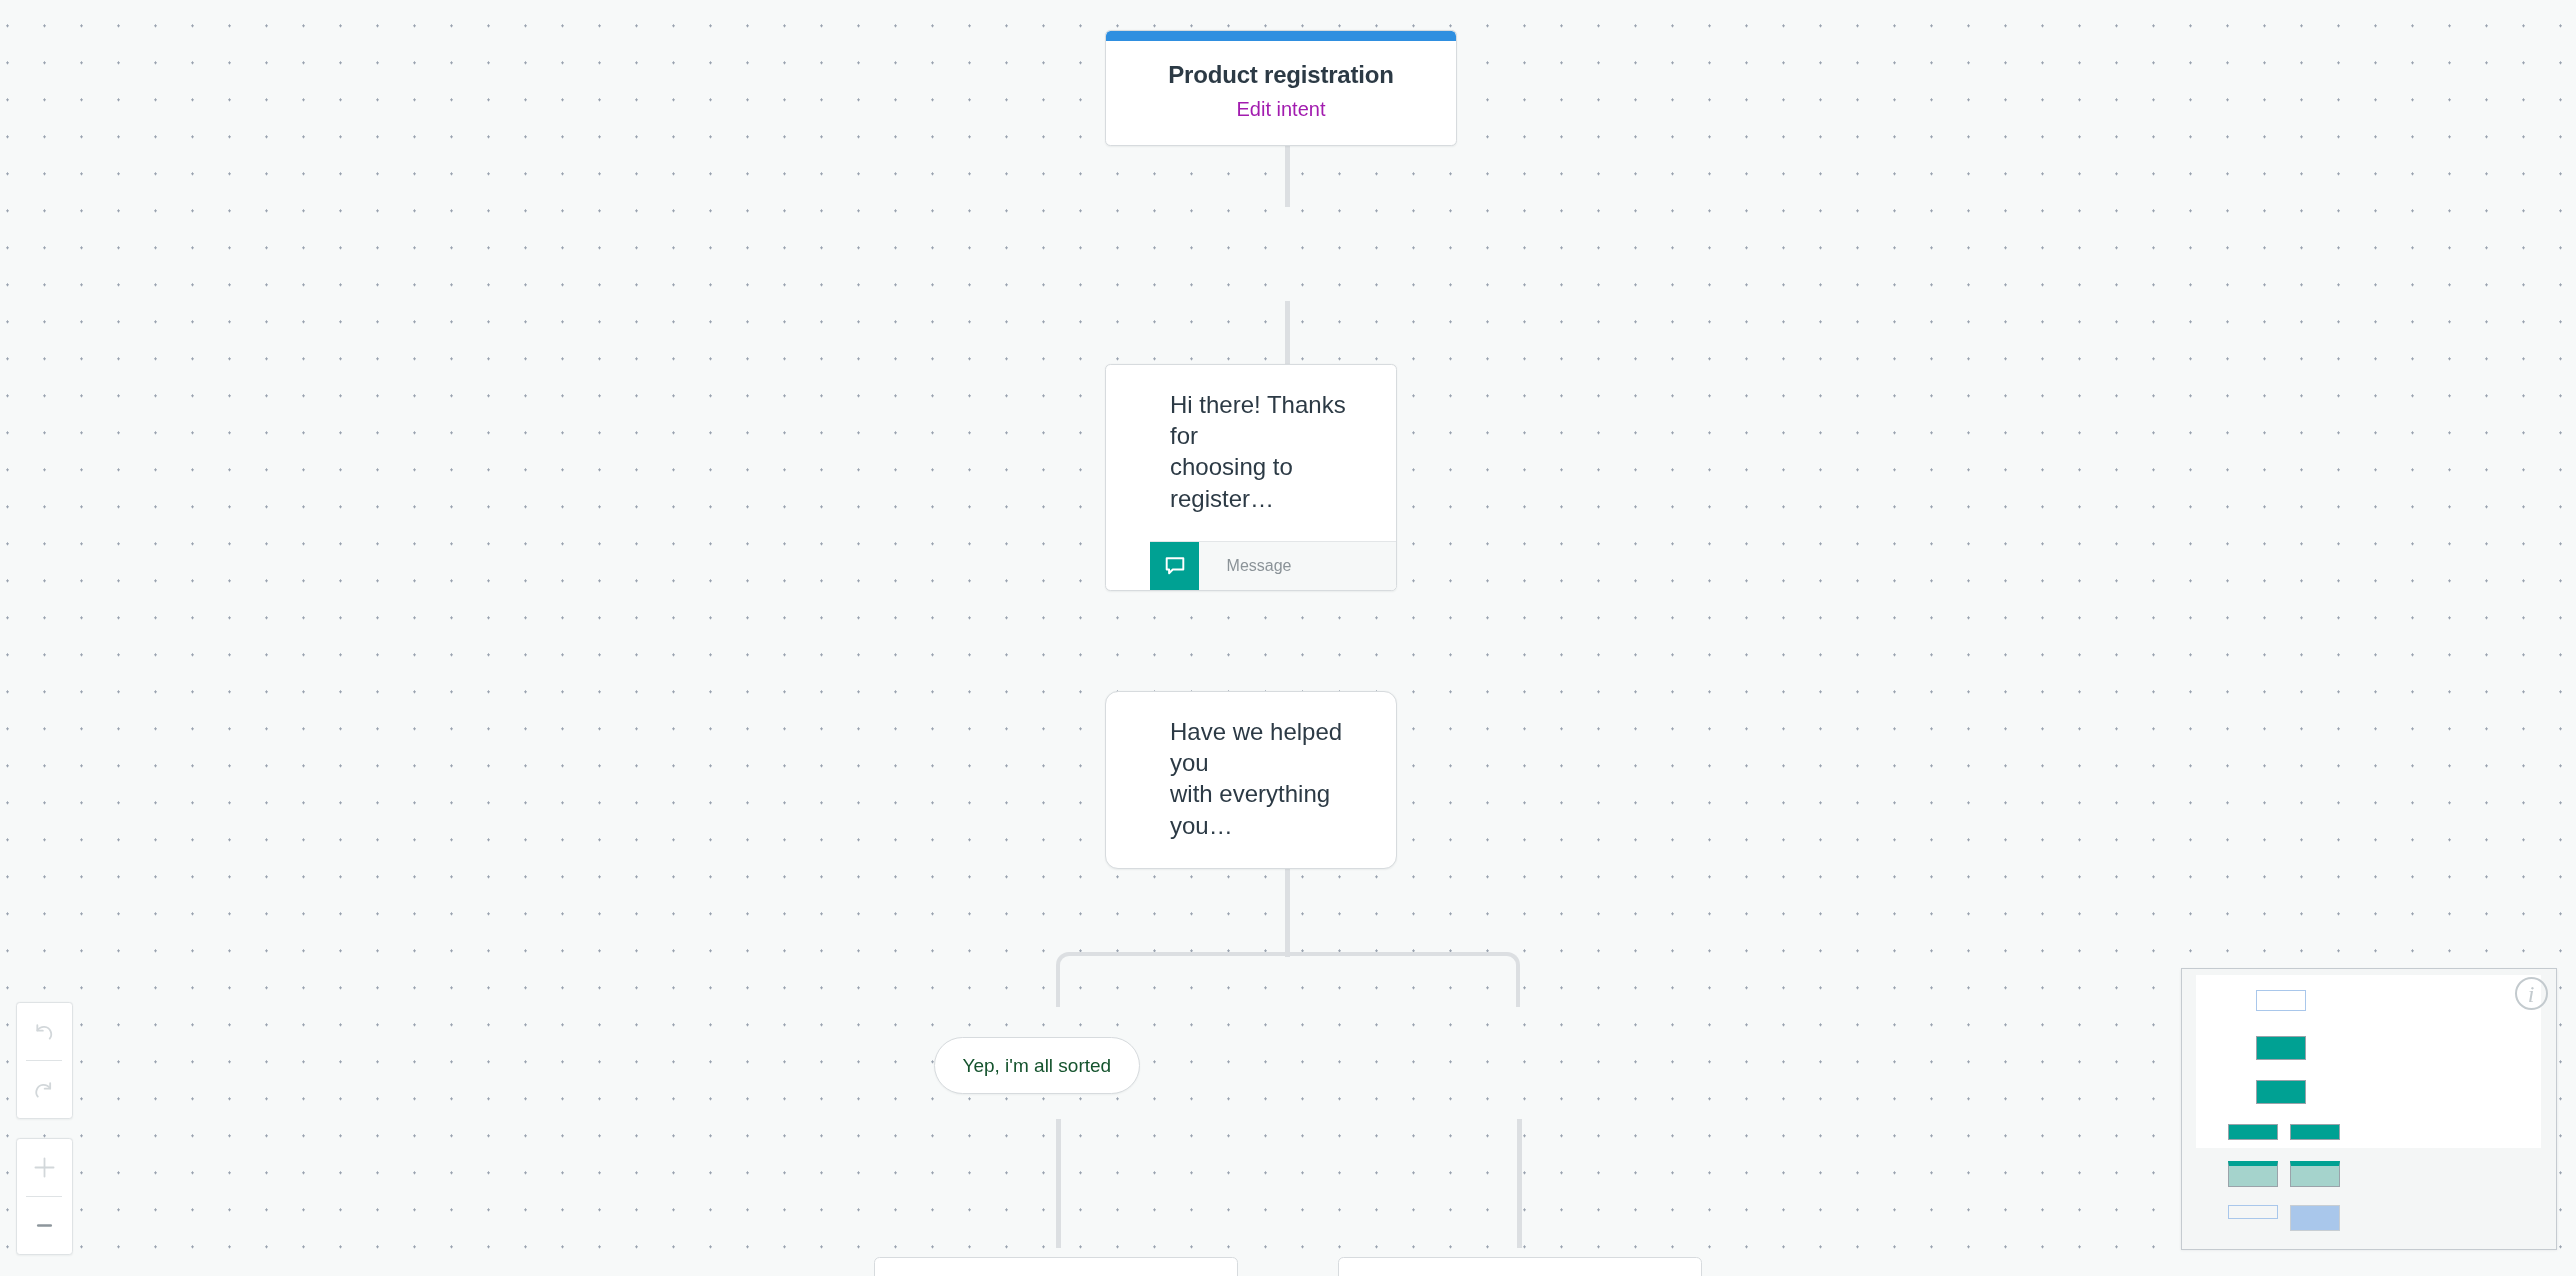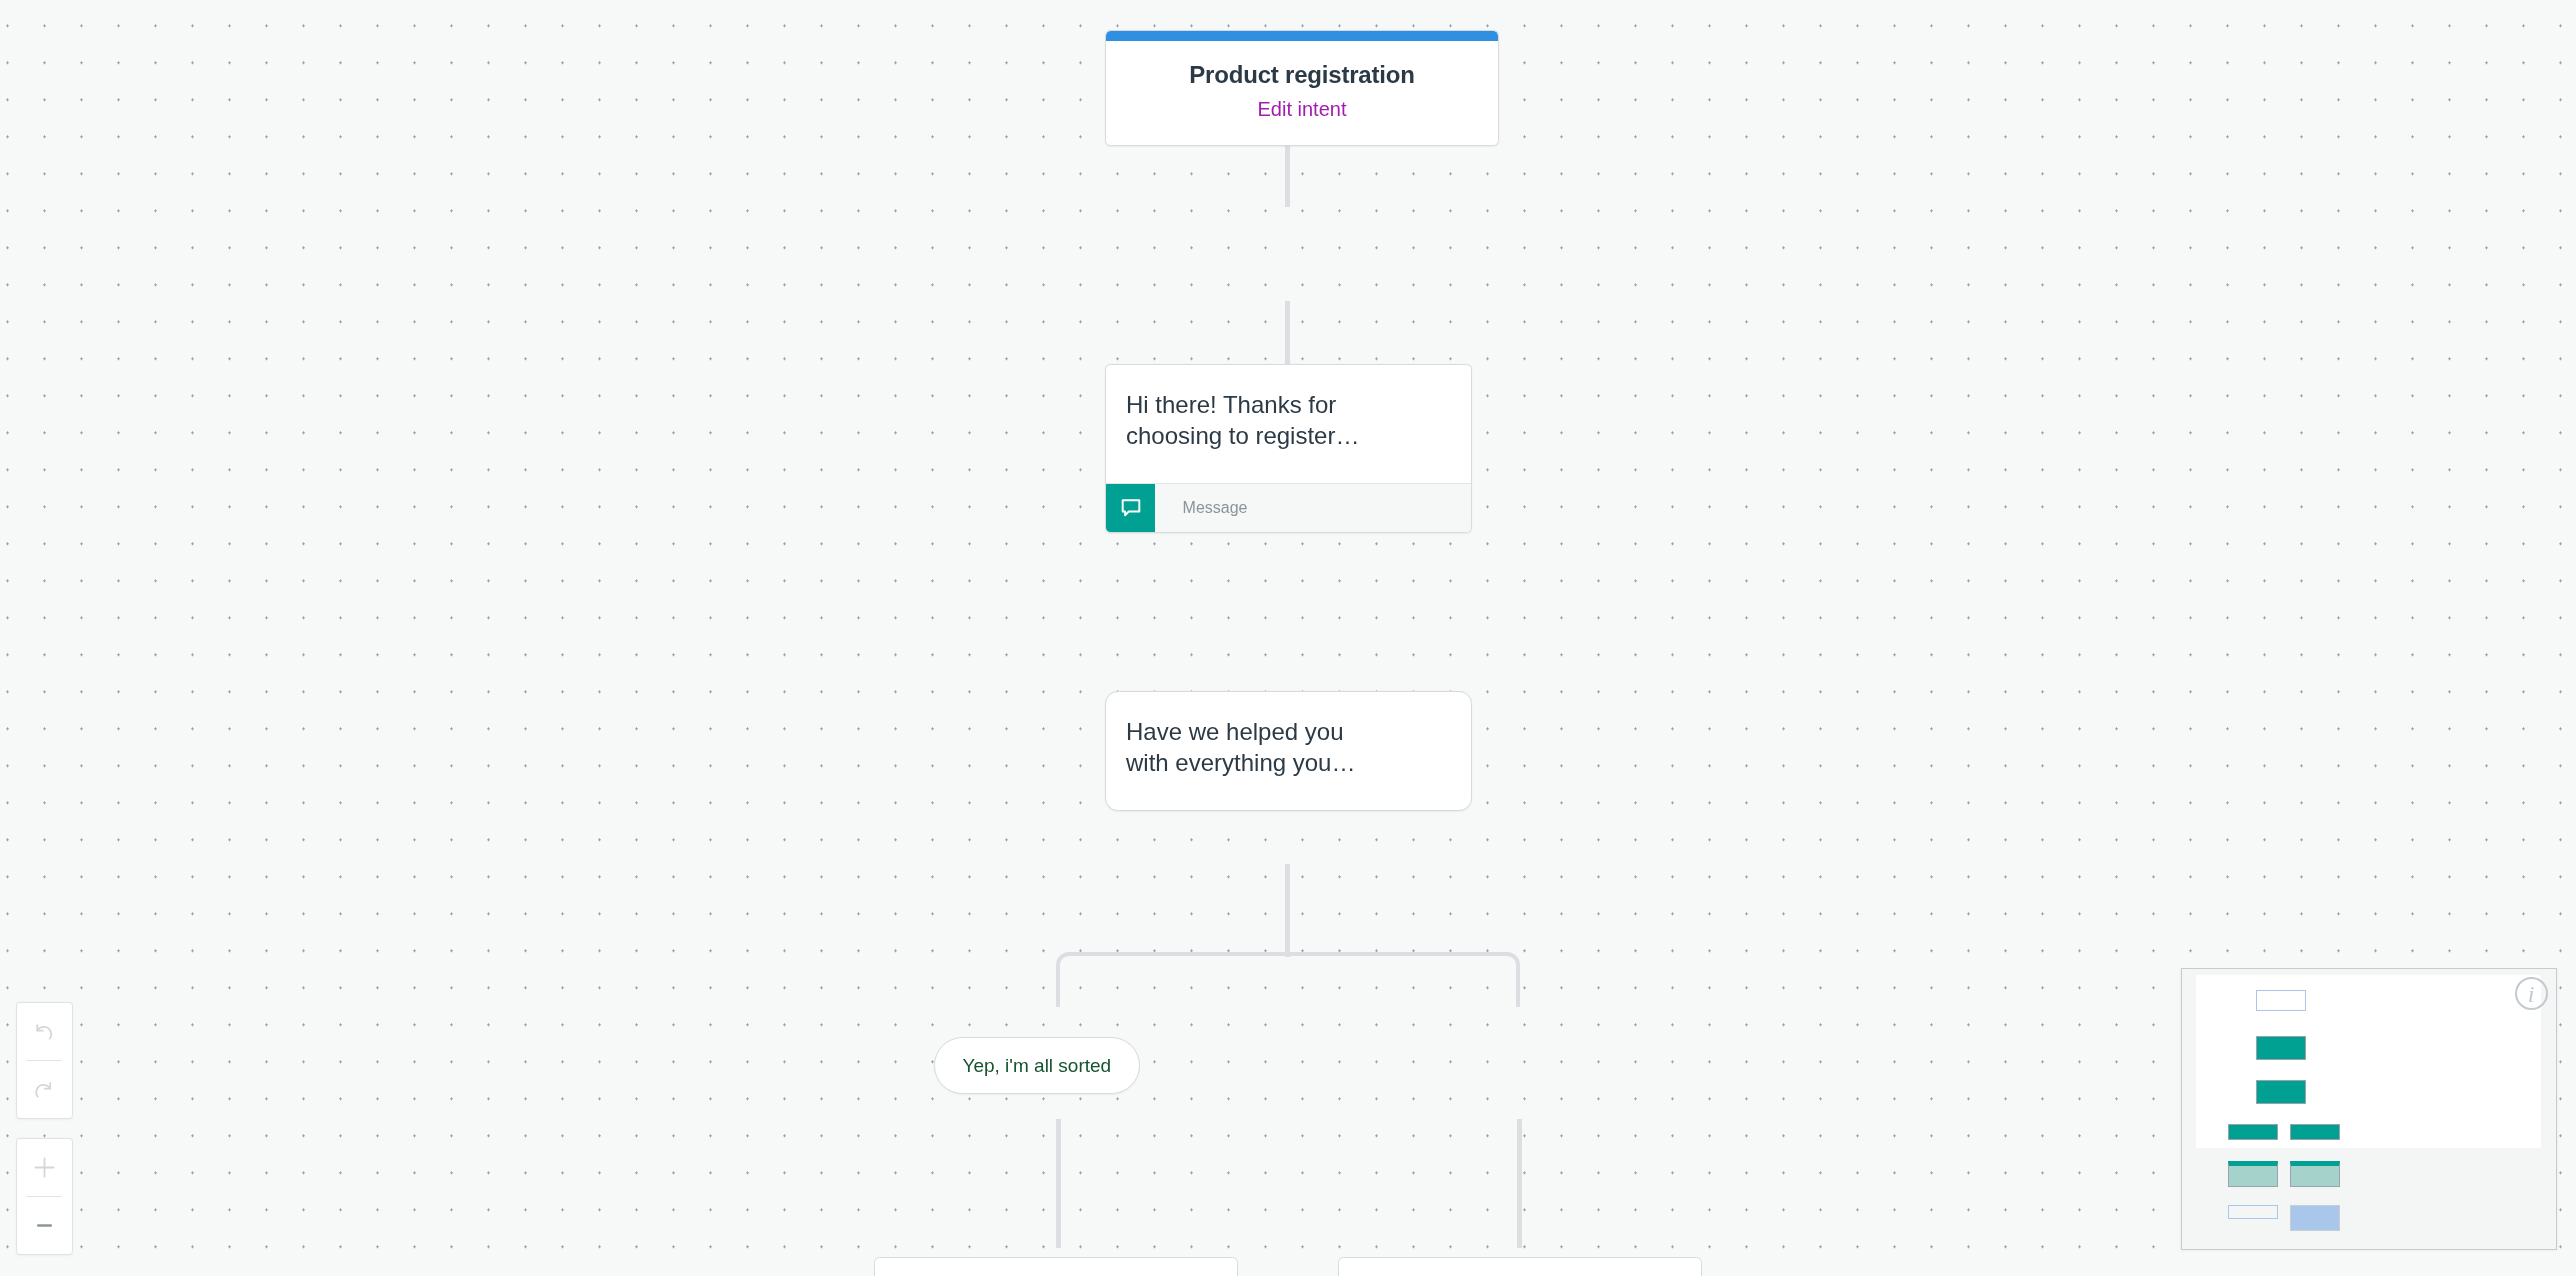--- a/index.html
+++ b/index.html
@@ -50,7 +50,7 @@
   }
 
   
-  .intent-node { width: 394px; }
+  .intent-node { width: 352px; }
   .intent-bar {
     height: 10px;
     background: #2f8fe0;

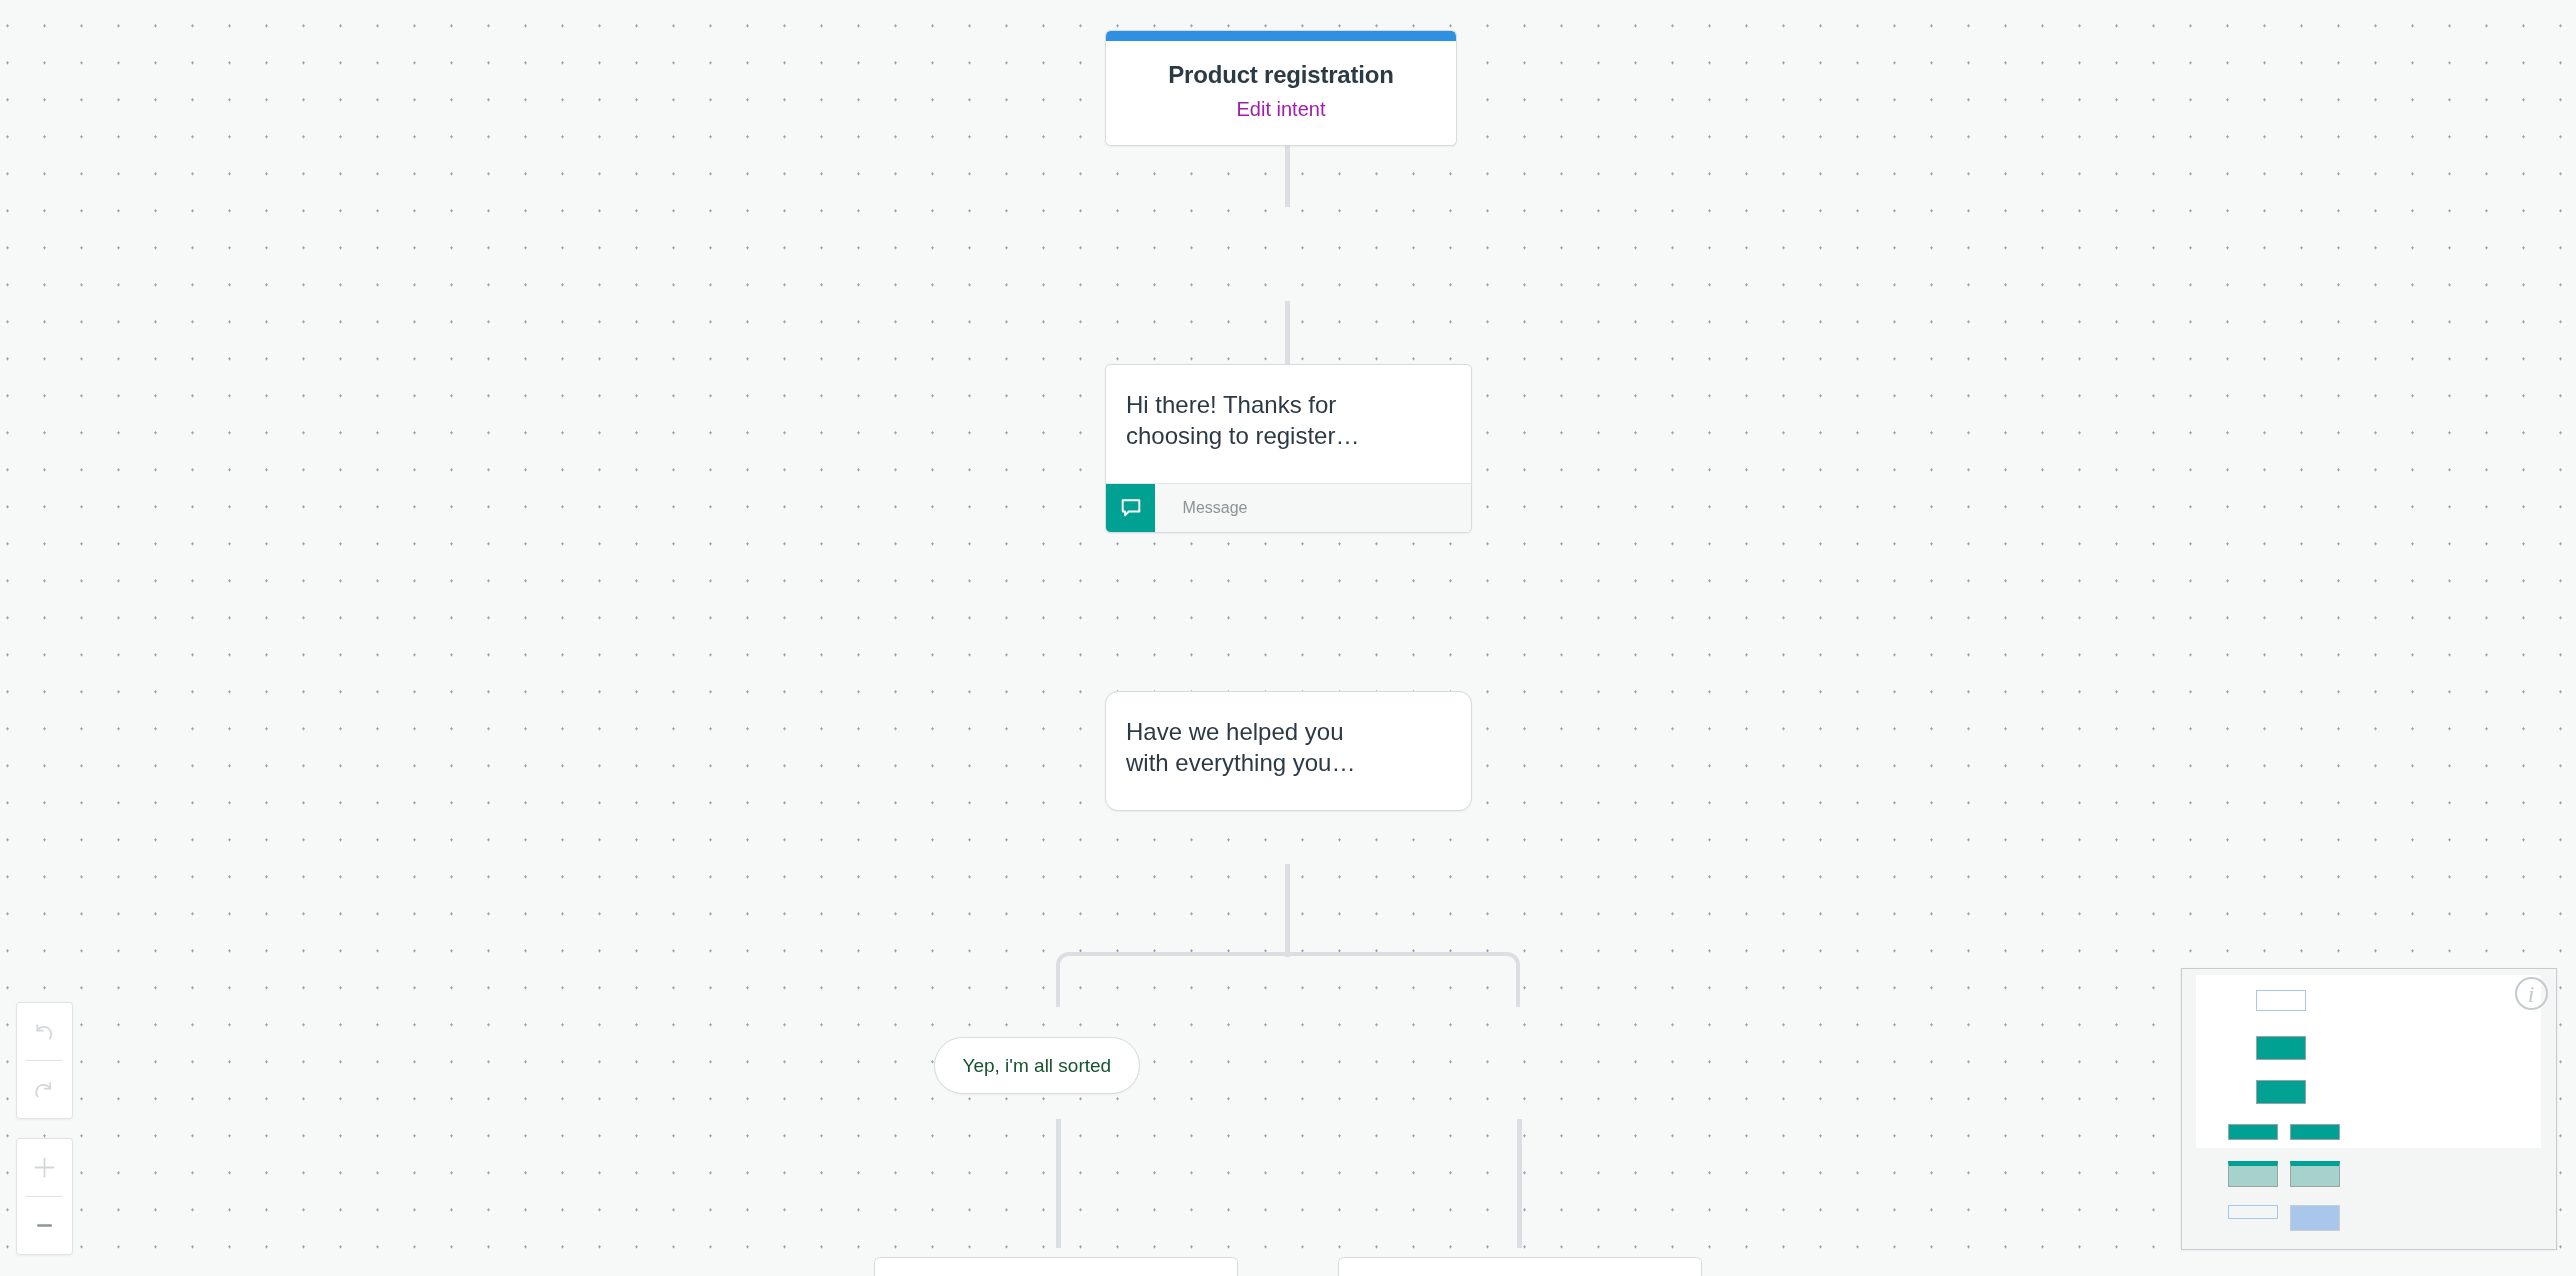--- a/index.html
+++ b/index.html
@@ -76,7 +76,7 @@
   }
 
   
-  .msg-node { width: 367px; }
+  .msg-node { width: 292px; padding-left: 44px; }
   .msg-text {
     padding: 24px 20px 27.5px 20px;
     font-size: 24px;

